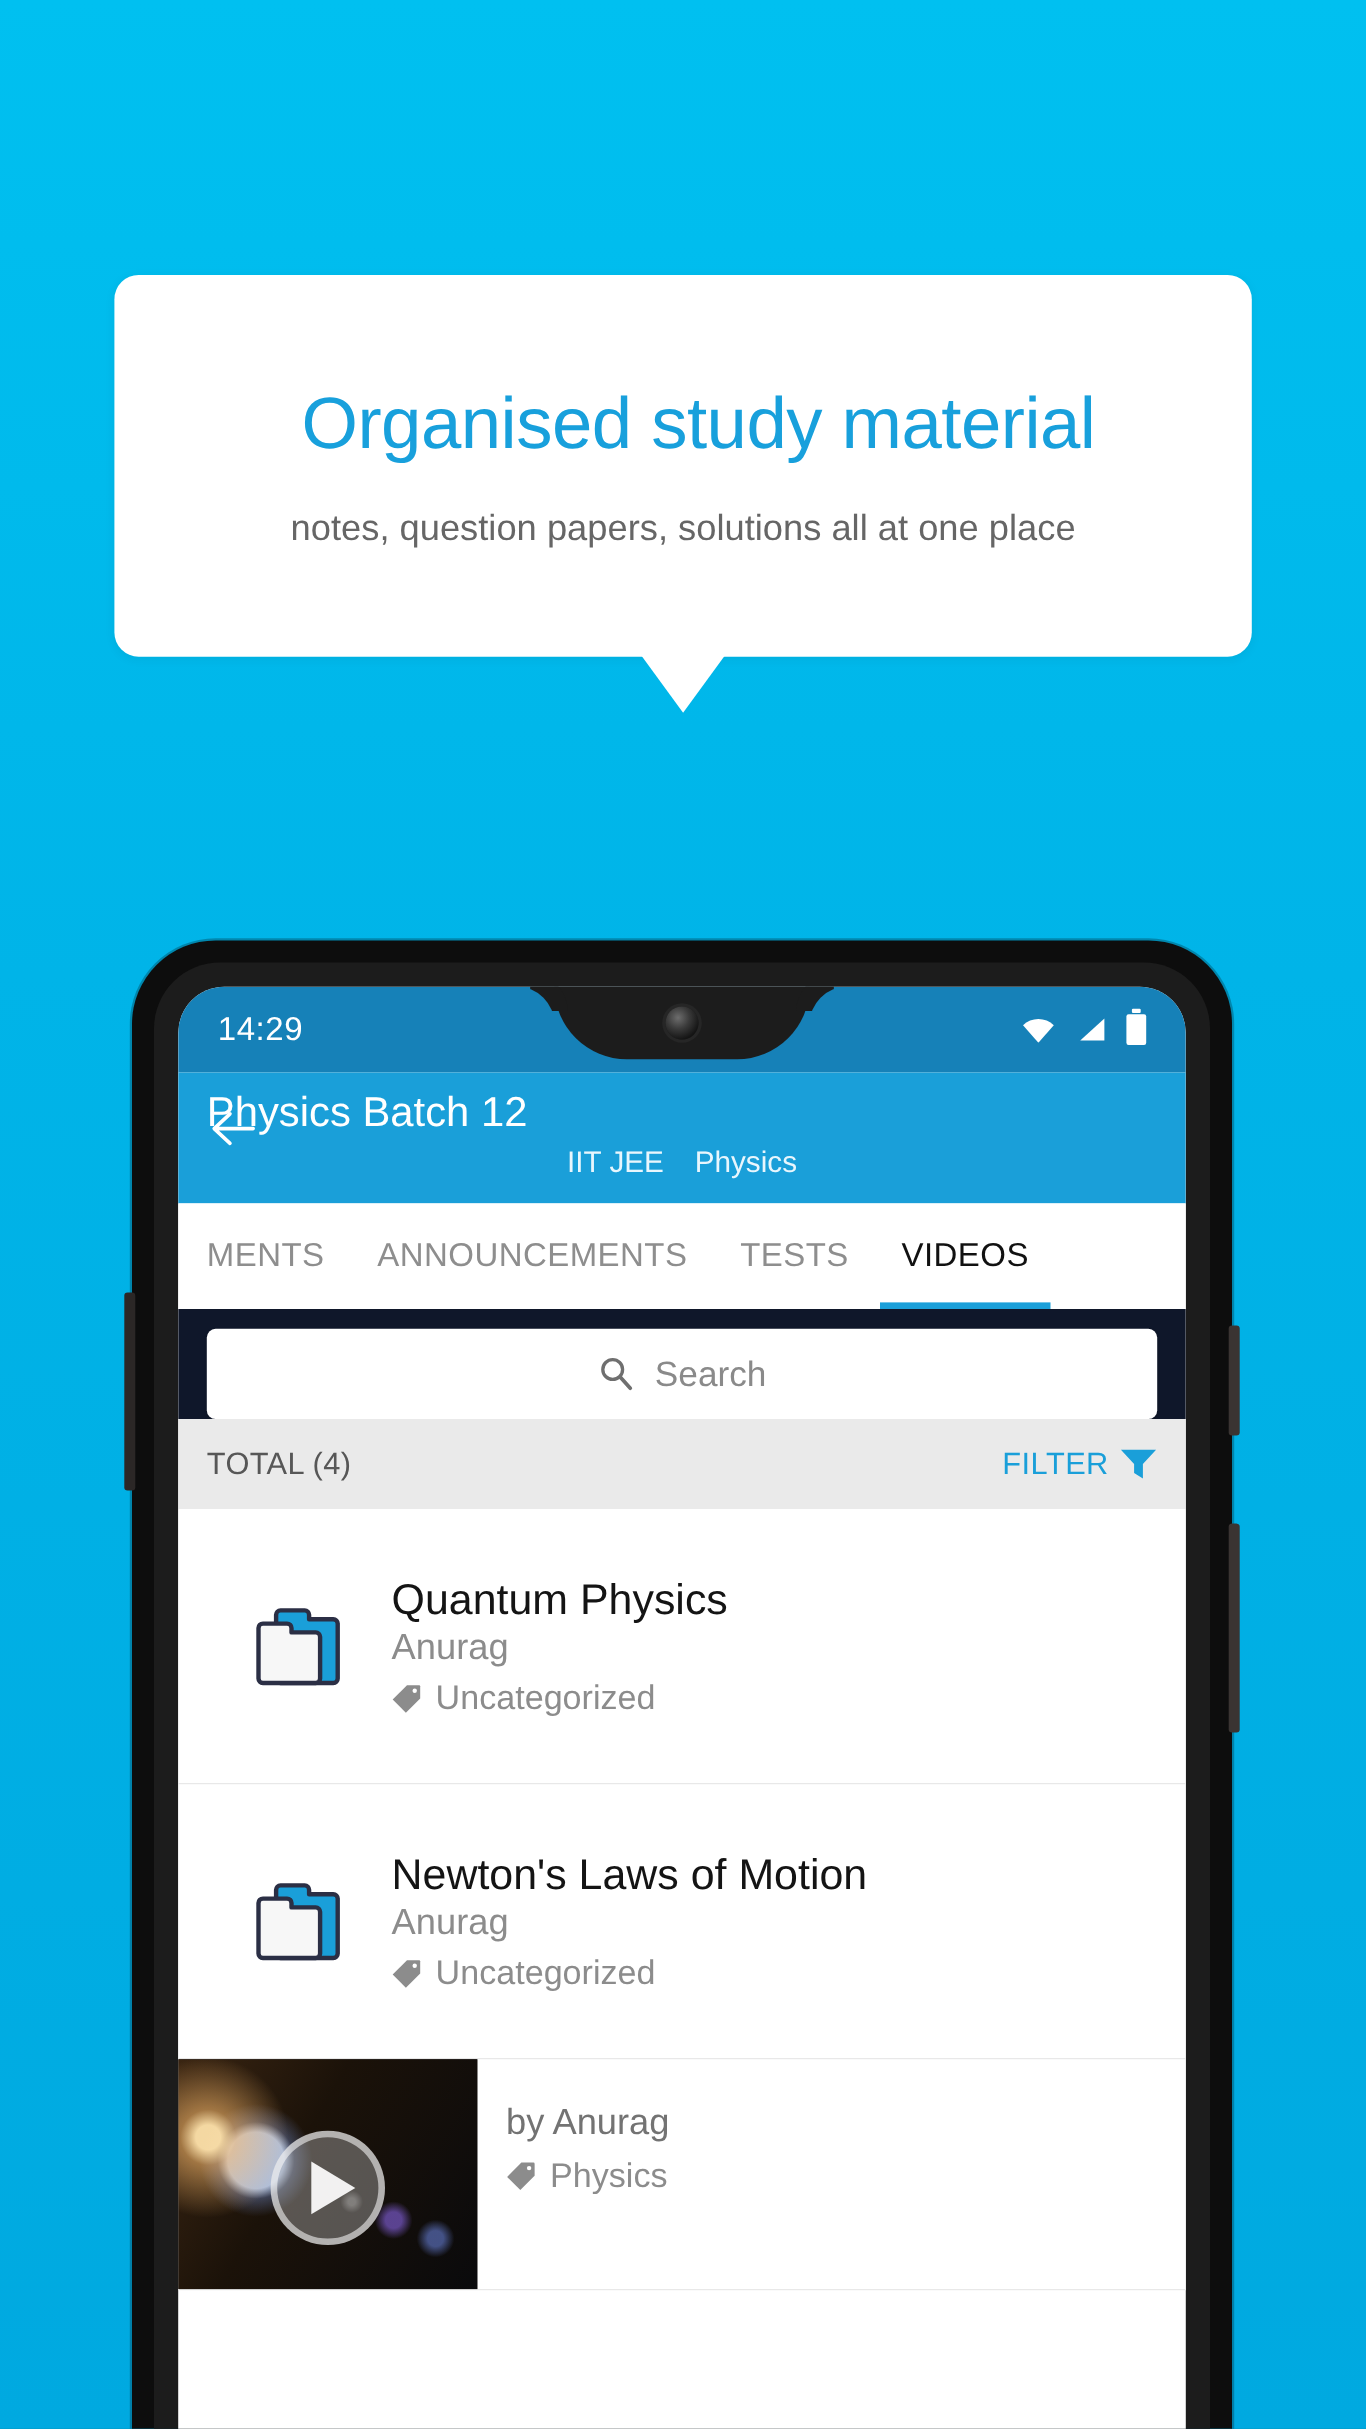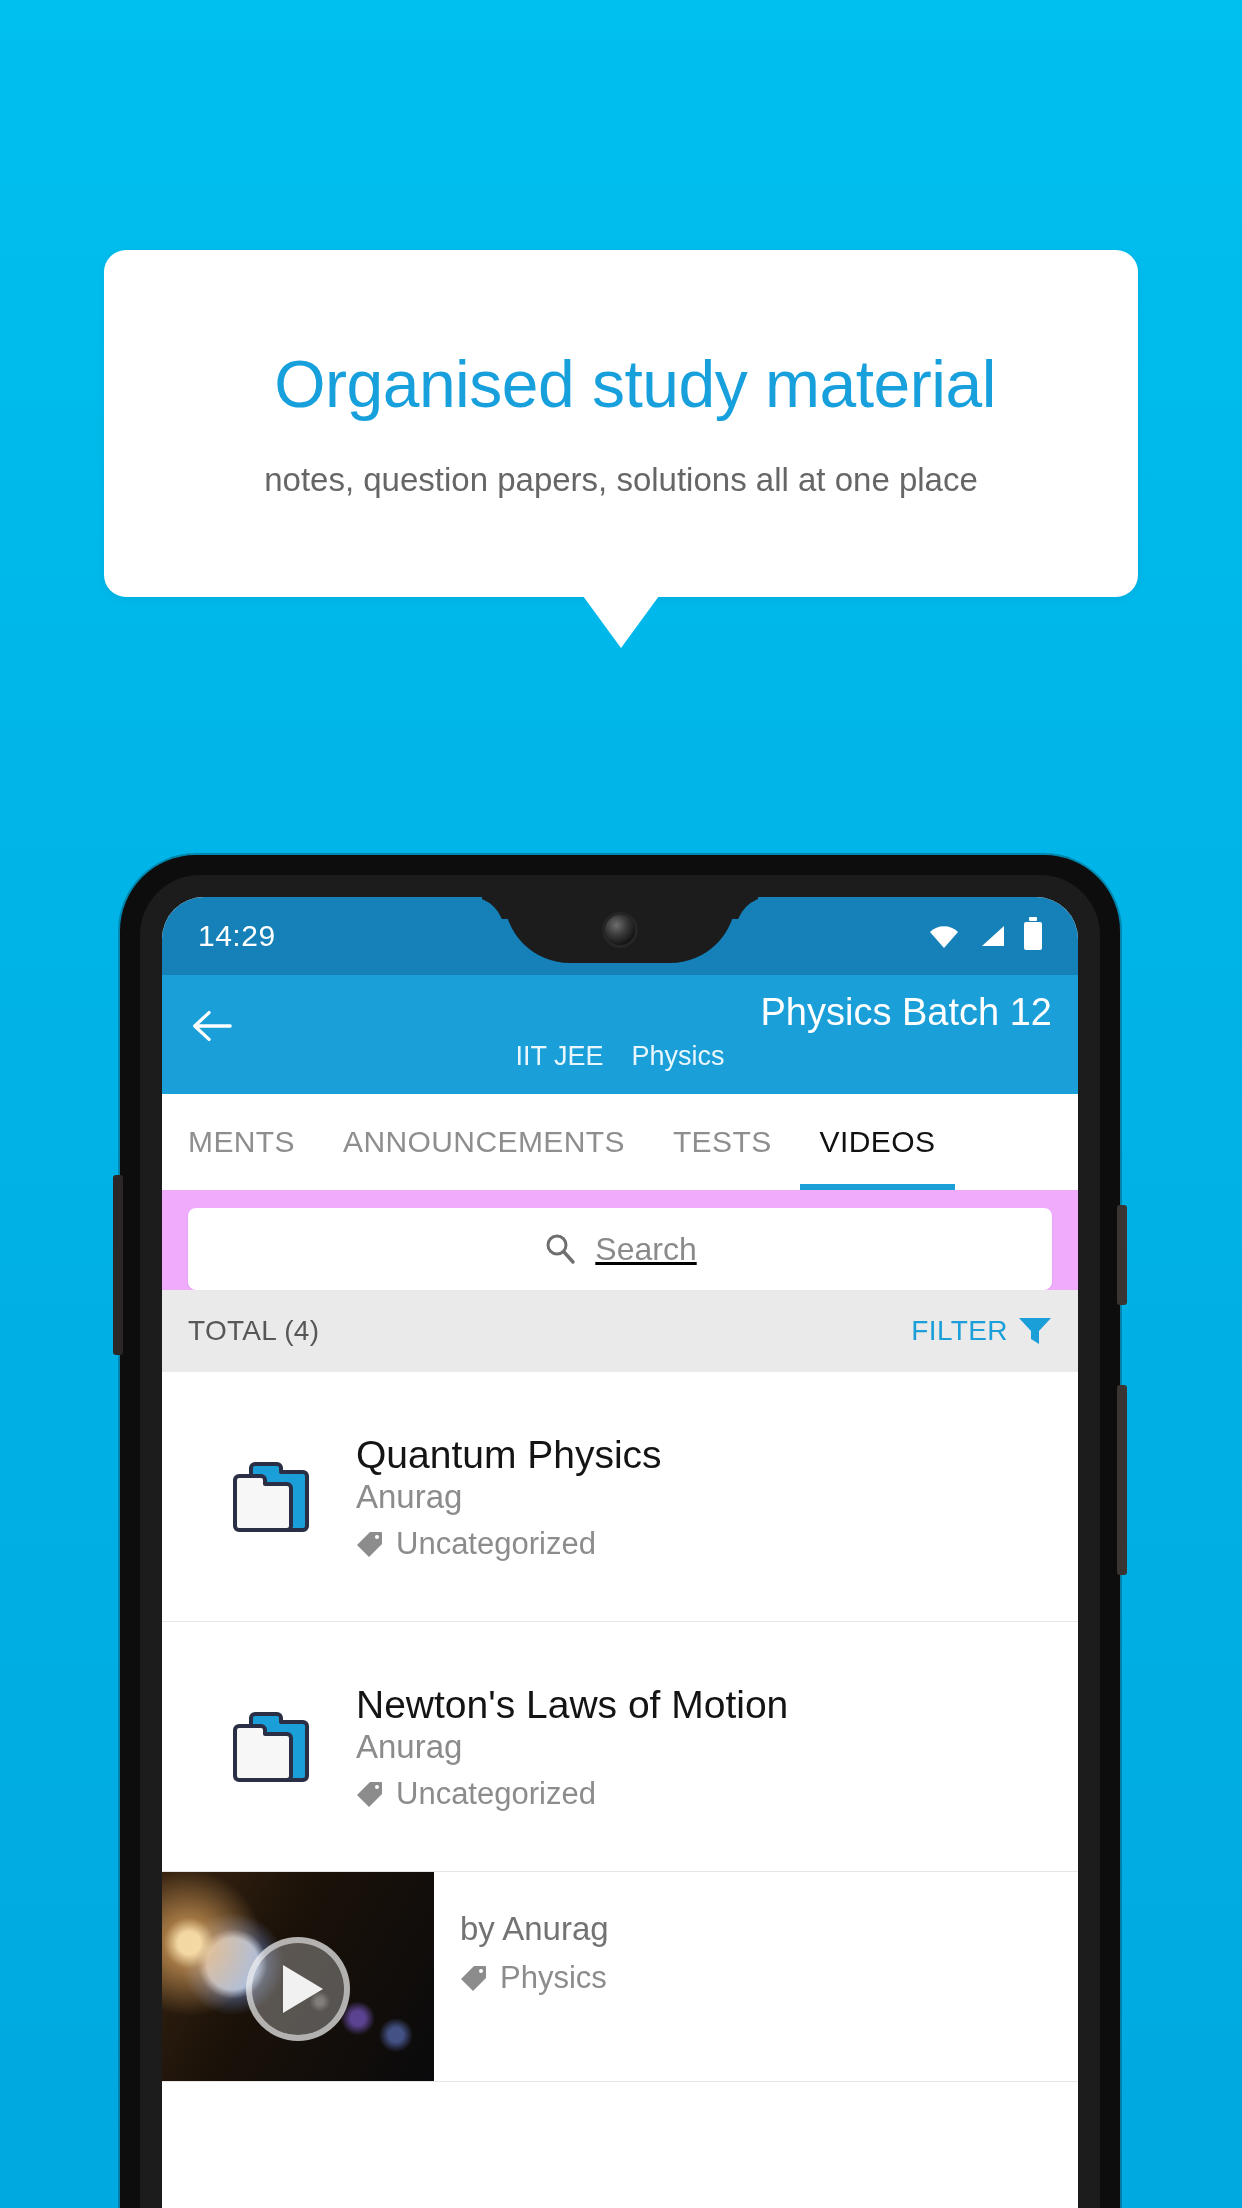--- a/index.html
+++ b/index.html
@@ -150,7 +150,7 @@
   }
   .appbar-texts {
     flex:1 1 auto;
-    text-align:right;
+    text-align:left;
     margin-left:-46px;
   }
   .appbar-title {

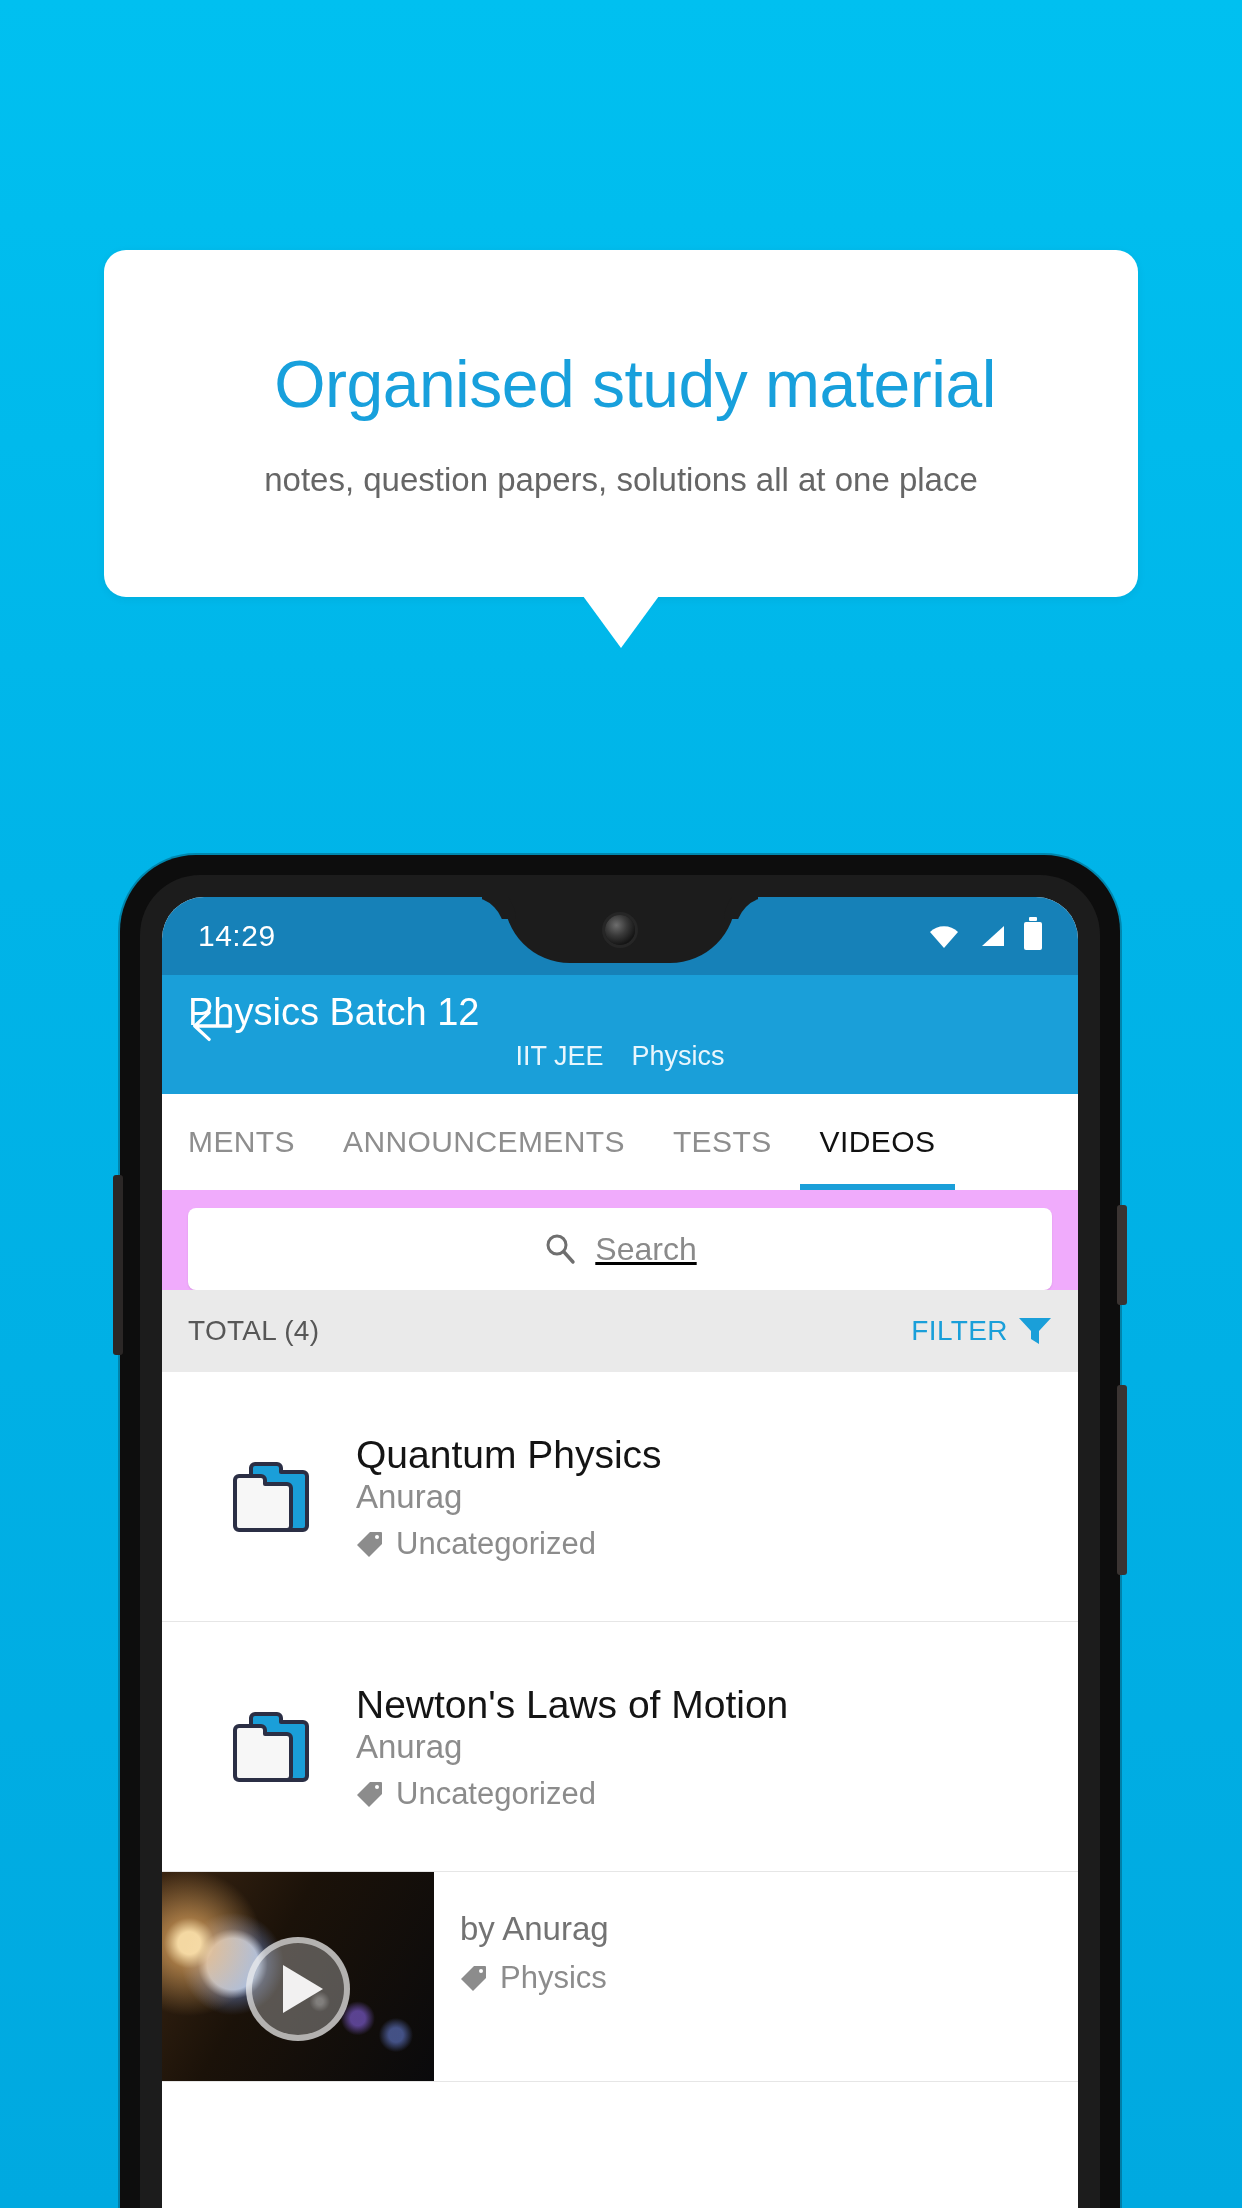--- a/index.html
+++ b/index.html
@@ -196,9 +196,8 @@
 
   
   .search-wrap {
-    background:#f0abfc;
+    background:#0f172a;
     padding:18px 26px 0 26px;
-    text-decoration:underline;
   }
   .searchbox {
     background:#ffffff;

